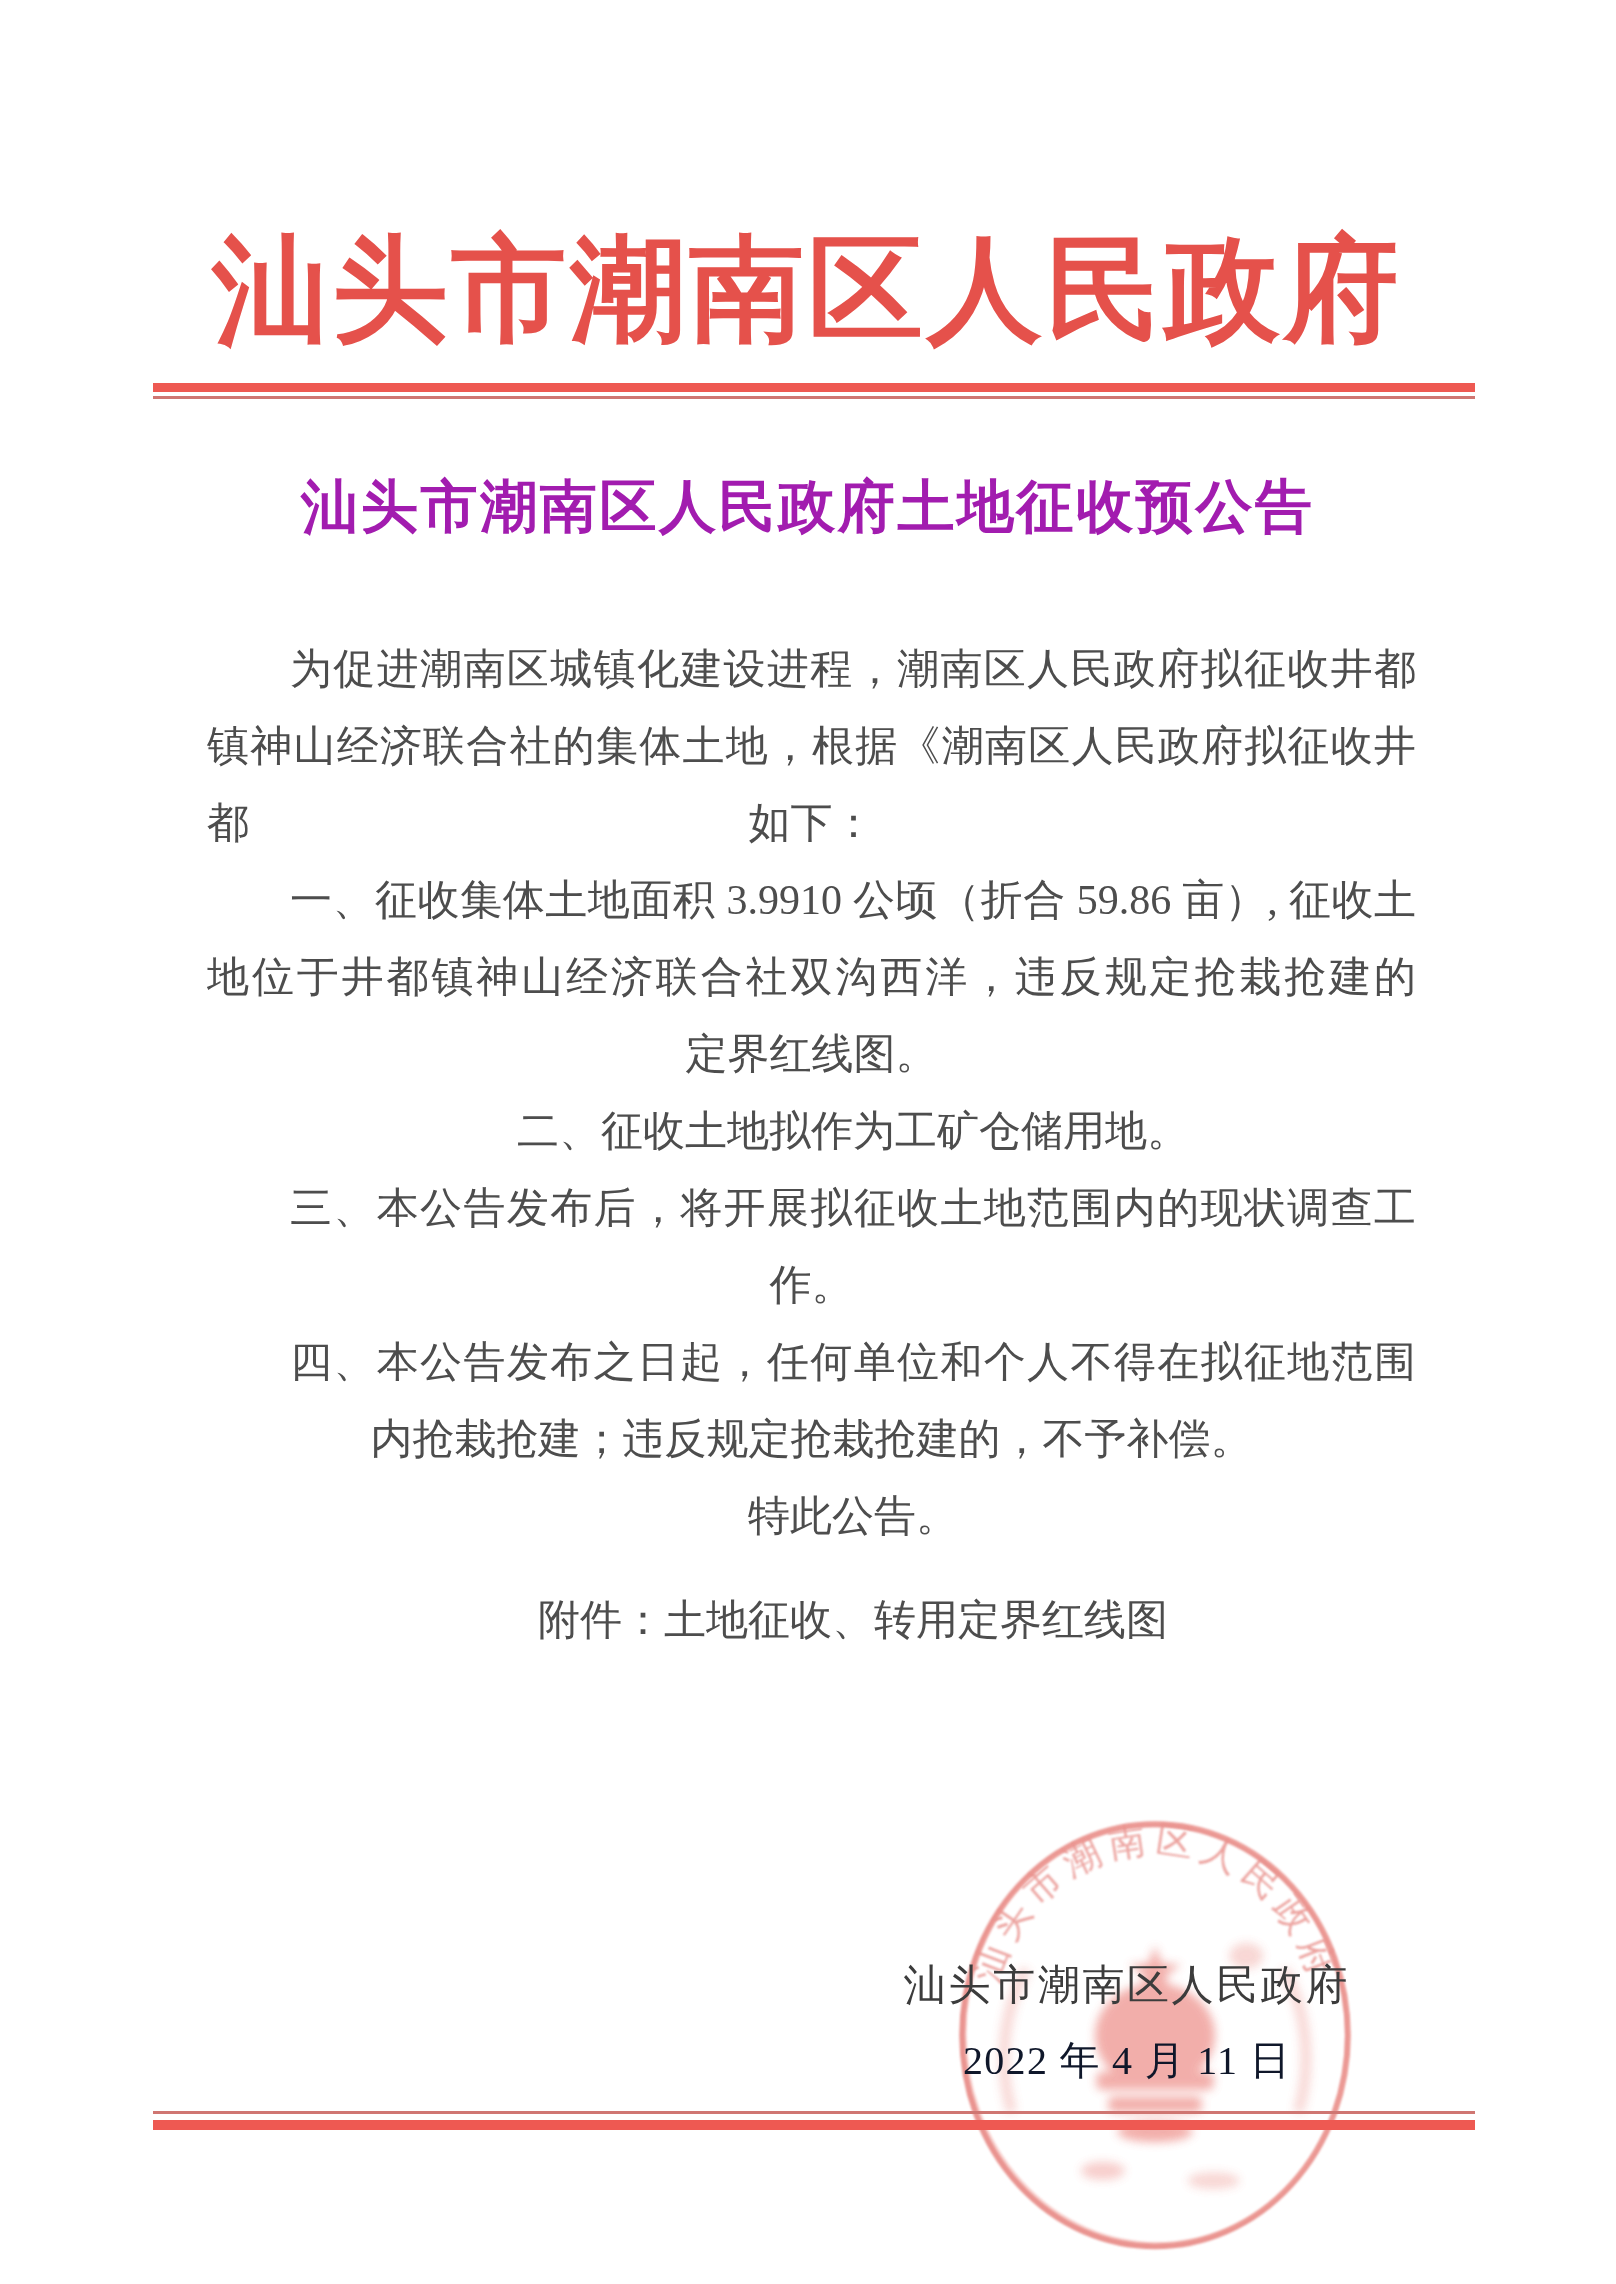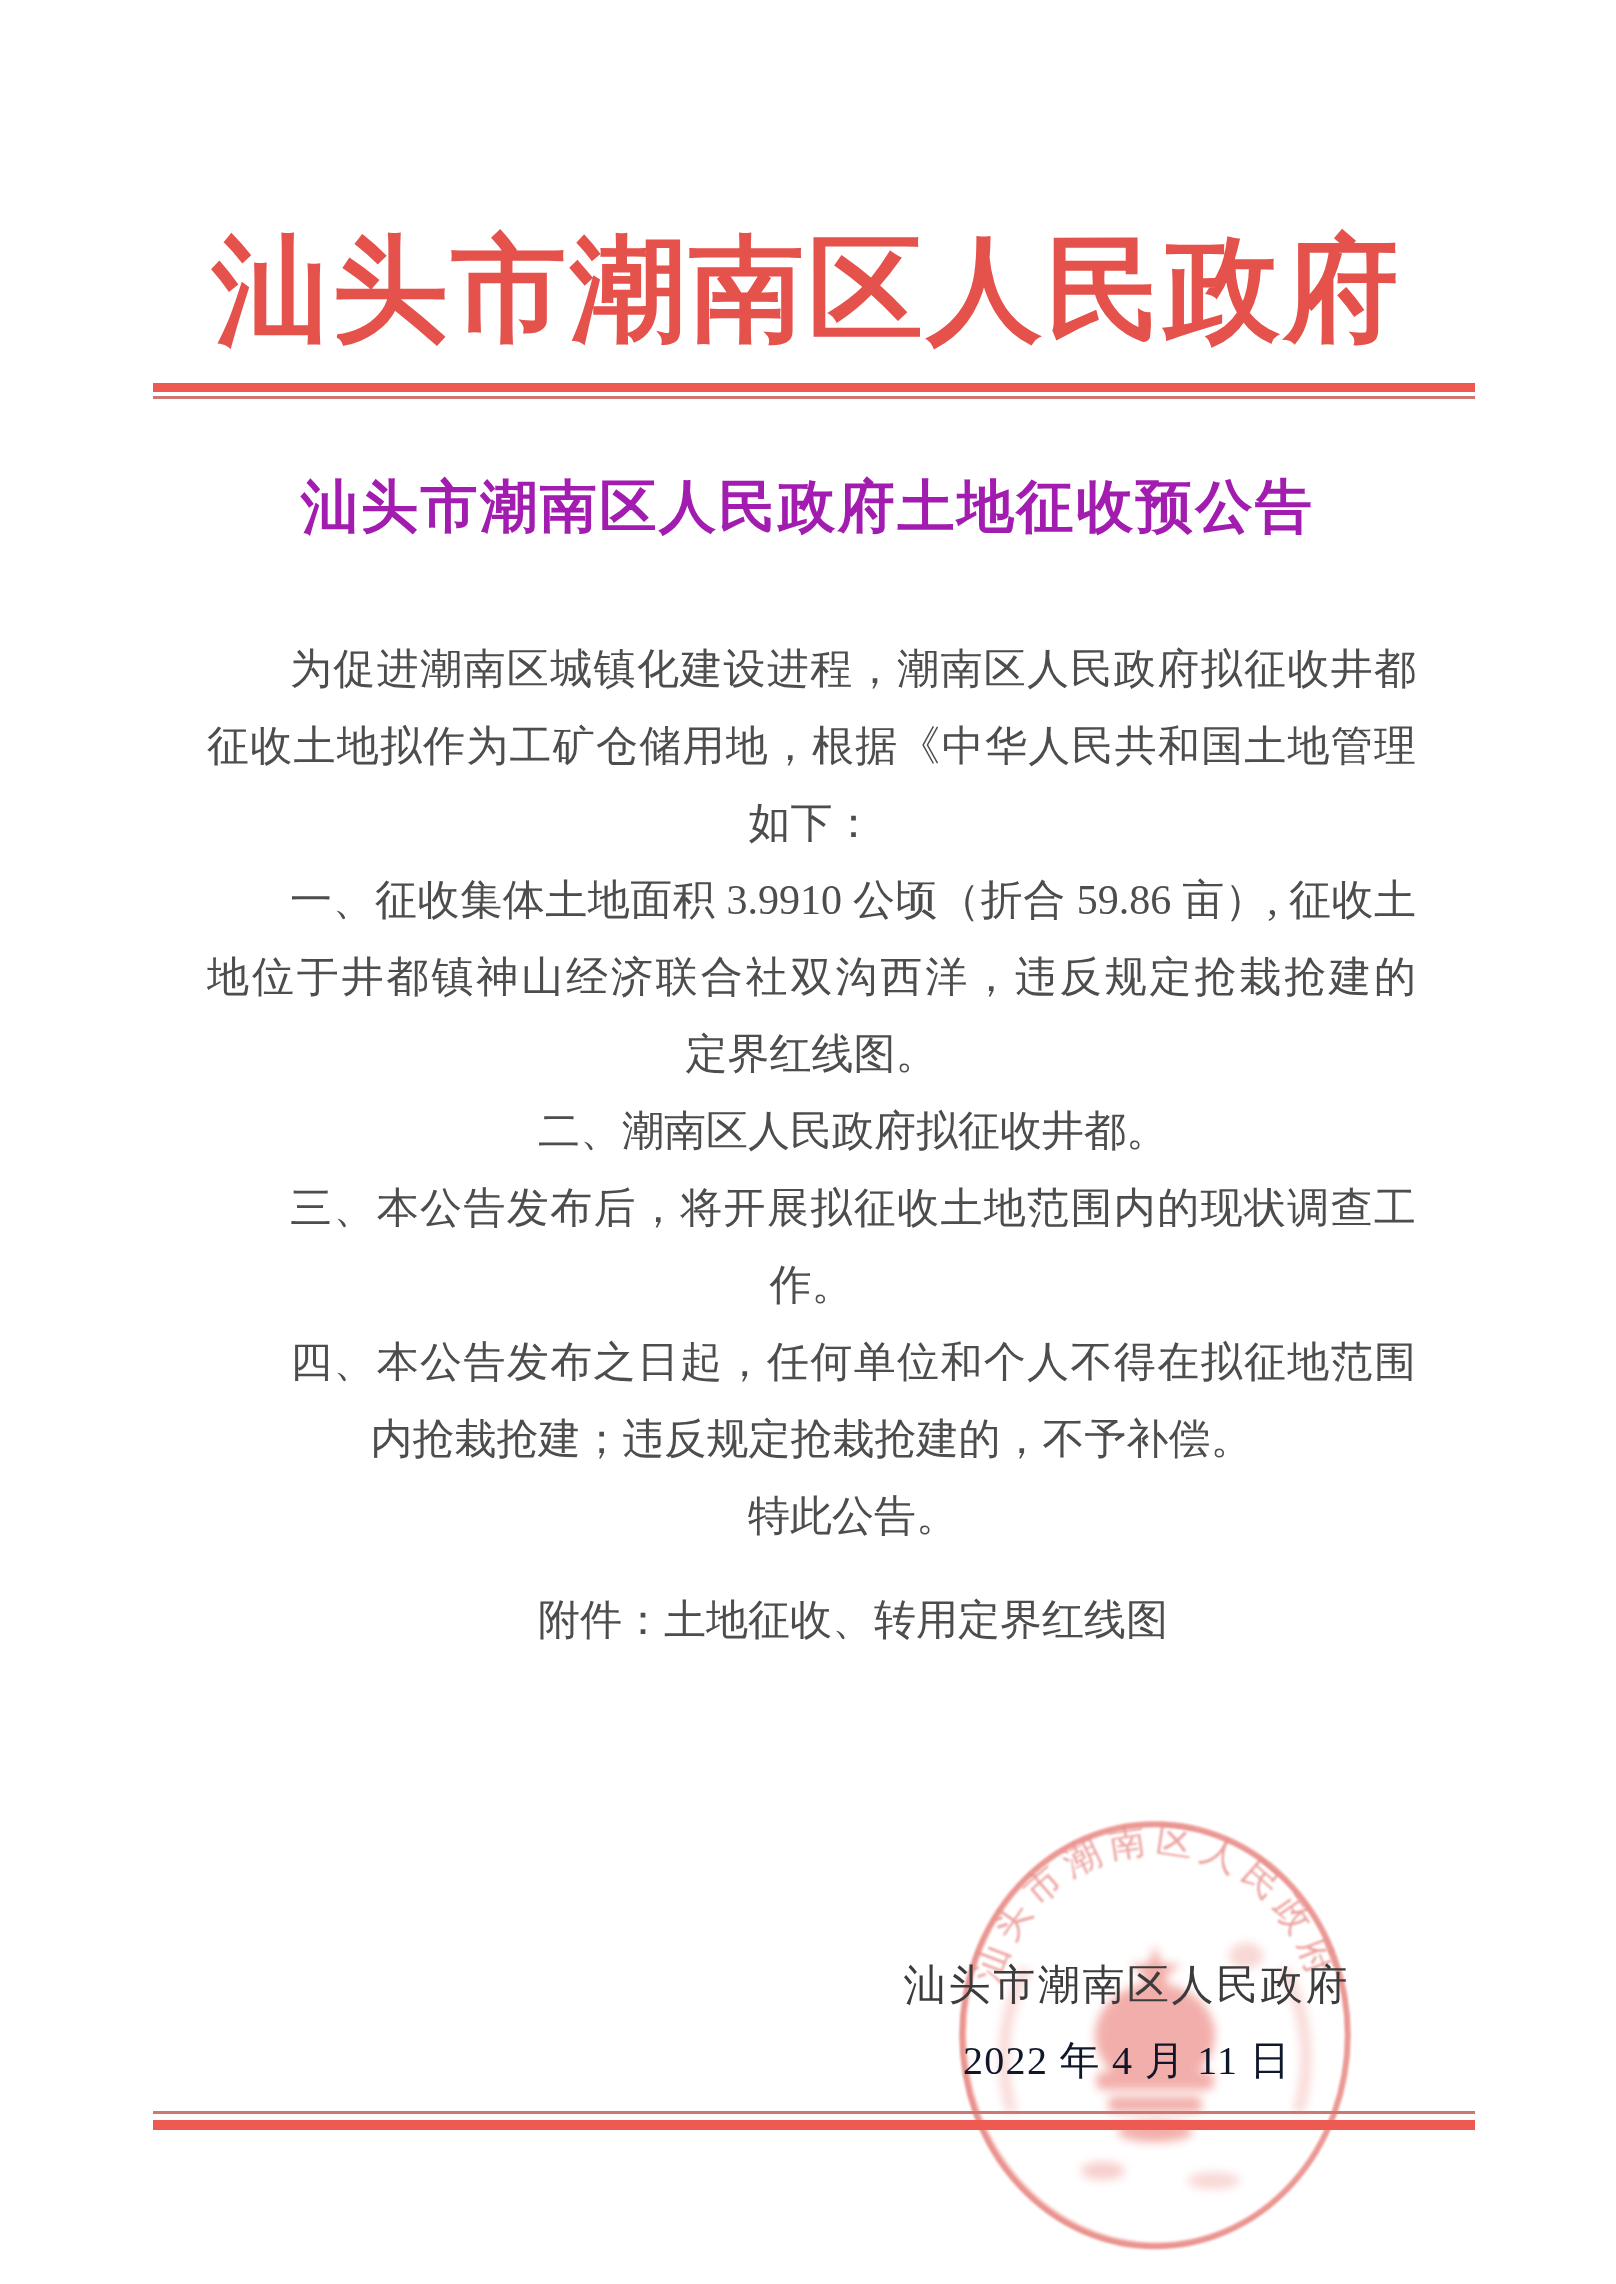--- a/index.html
+++ b/index.html
@@ -83,7 +83,7 @@
 
   <div class="body-text">
       <div class="body-line indent justify">为促进潮南区城镇化建设进程，潮南区人民政府拟征收井都</div>
-      <div class="body-line justify">征收土地拟作为工矿仓储用地，根据《中华人民共和国土地管理</div>
+      <div class="body-line justify">镇神山经济联合社的集体土地，根据《潮南区人民政府拟征收井都</div>
       <div class="body-line">如下：</div>
       <div class="body-line indent justify">一、征收集体土地面积 3.9910 公顷（折合 59.86 亩）, 征收土</div>
       <div class="body-line justify">地位于井都镇神山经济联合社双沟西洋，违反规定抢栽抢建的</div>

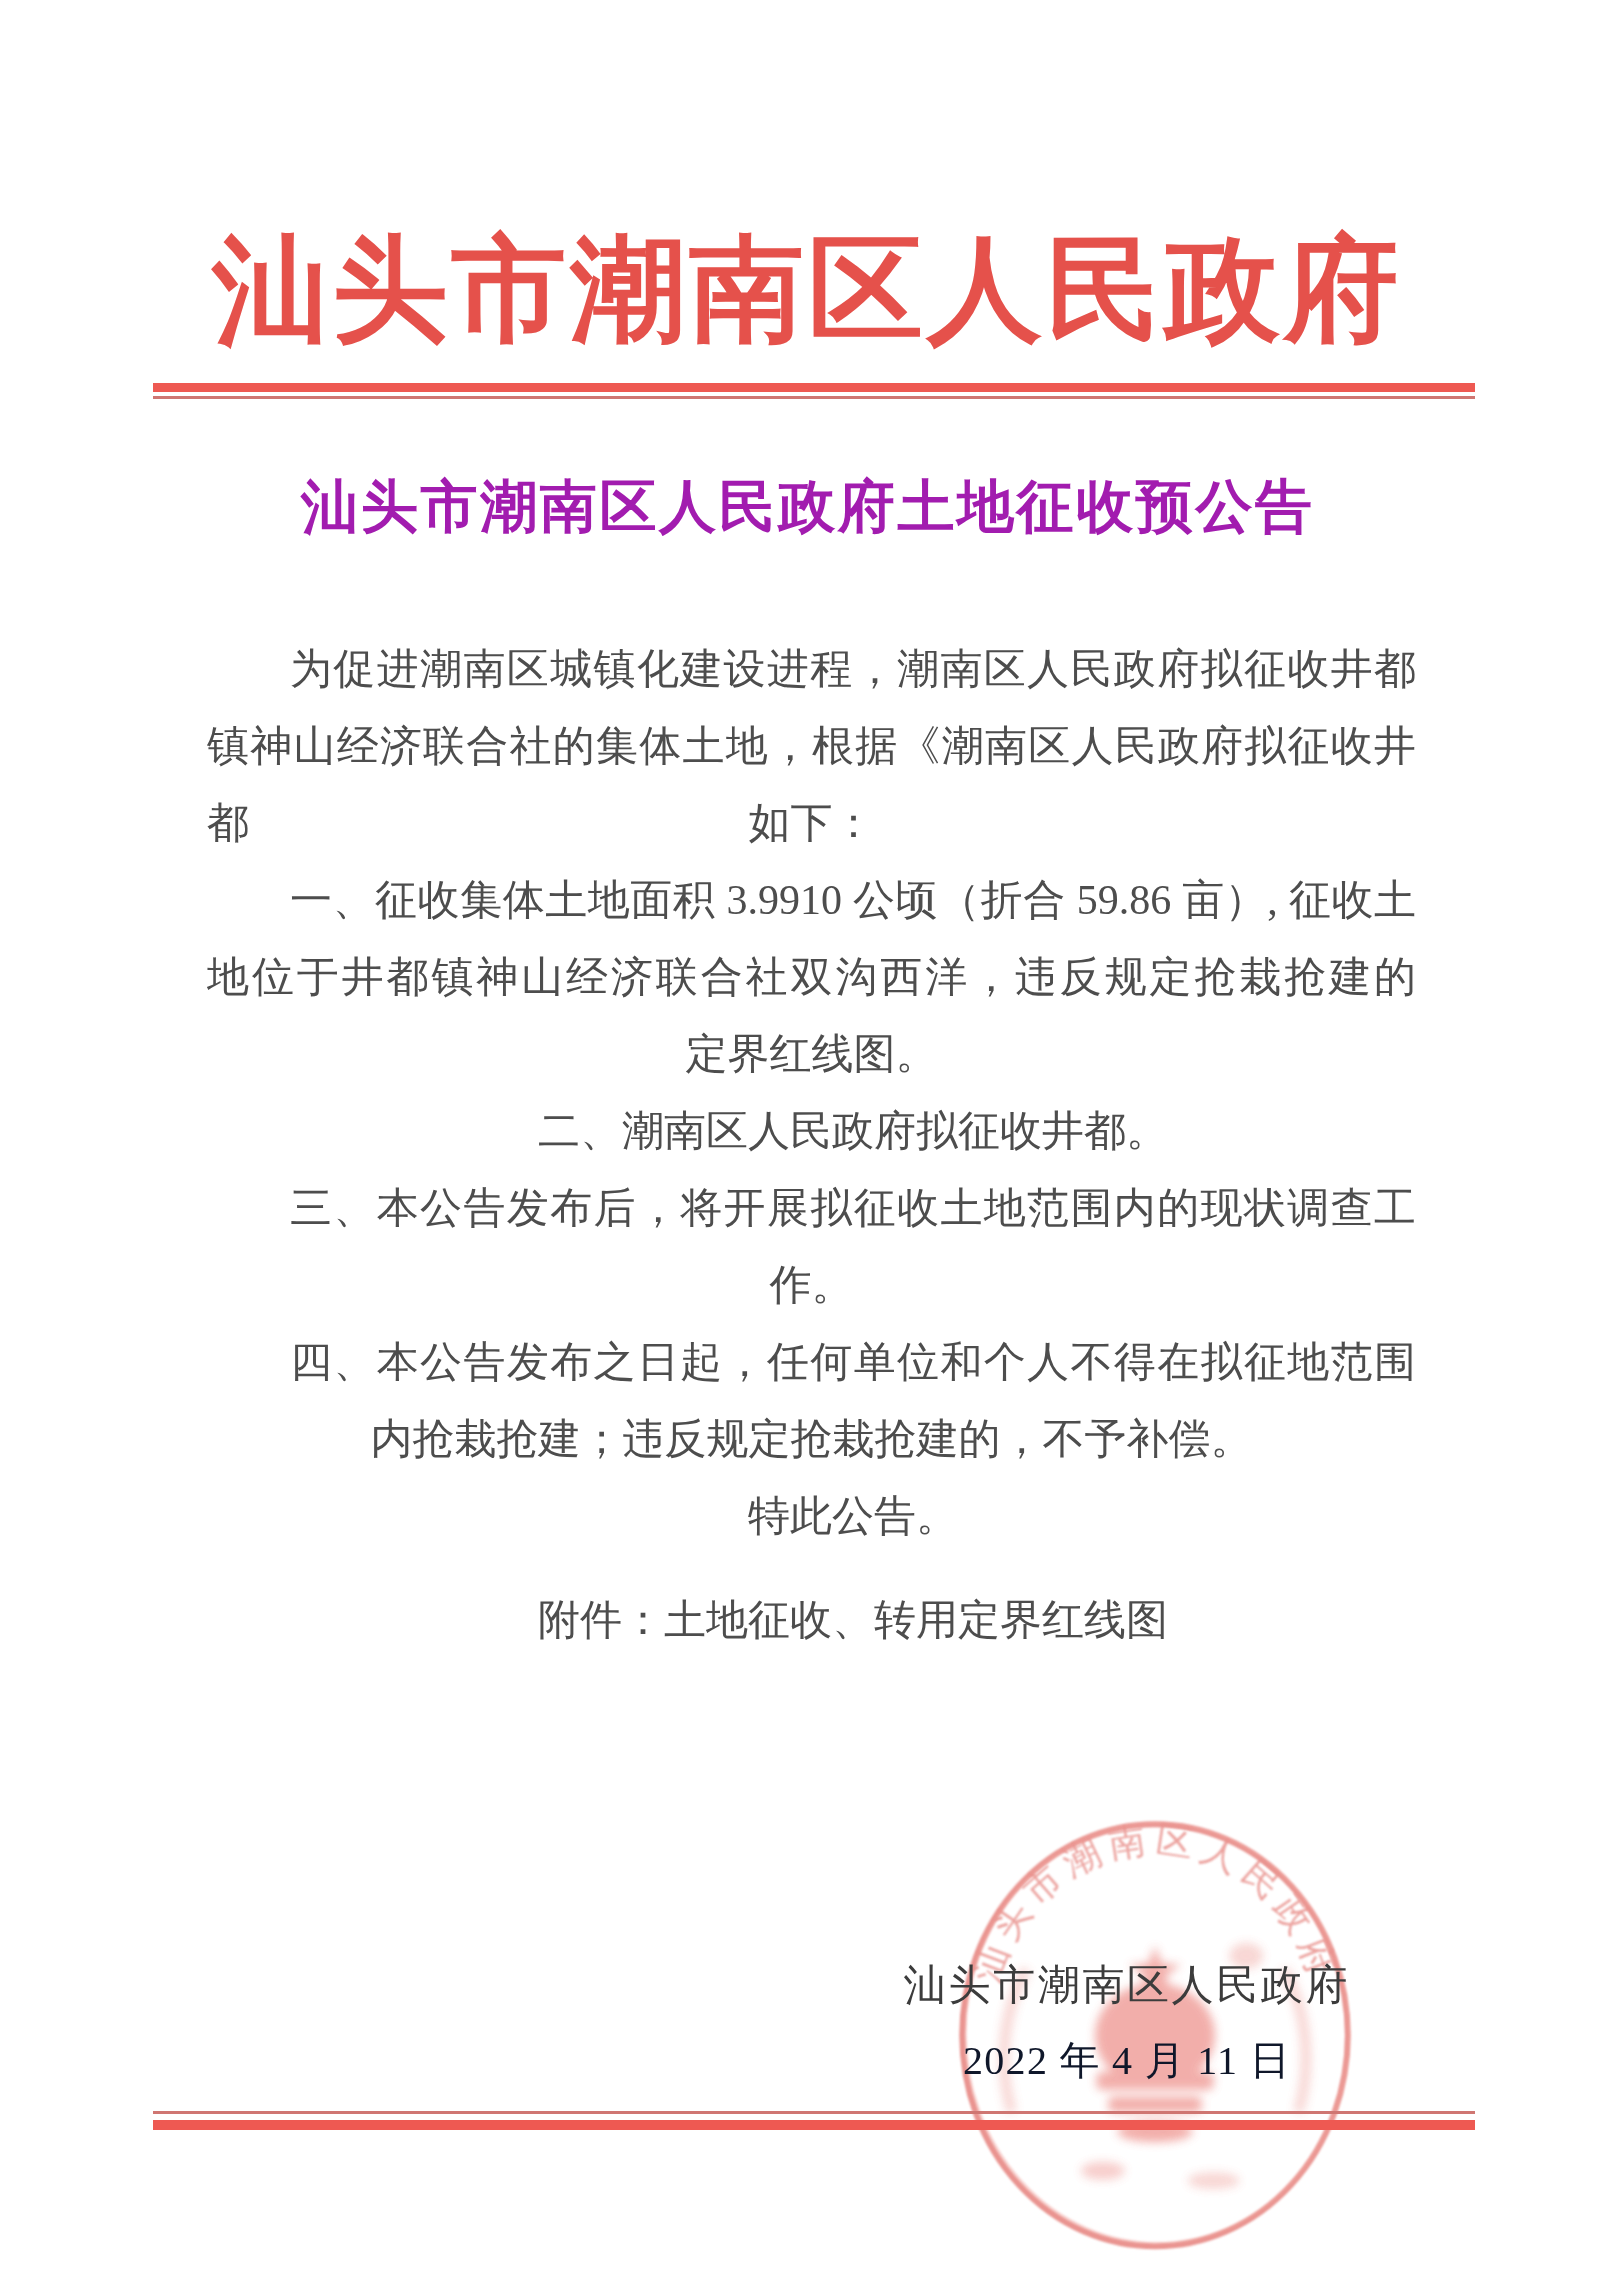--- a/index.html
+++ b/index.html
@@ -88,7 +88,7 @@
       <div class="body-line indent justify">一、征收集体土地面积 3.9910 公顷（折合 59.86 亩）, 征收土</div>
       <div class="body-line justify">地位于井都镇神山经济联合社双沟西洋，违反规定抢栽抢建的</div>
       <div class="body-line">定界红线图。</div>
-      <div class="body-line indent">二、潮南区人民政府拟征收井都。</div>
+      <div class="body-line indent">二、征收土地拟作为工矿仓储用地。</div>
       <div class="body-line indent justify">三、本公告发布后，将开展拟征收土地范围内的现状调查工</div>
       <div class="body-line">作。</div>
       <div class="body-line indent justify">四、本公告发布之日起，任何单位和个人不得在拟征地范围</div>

